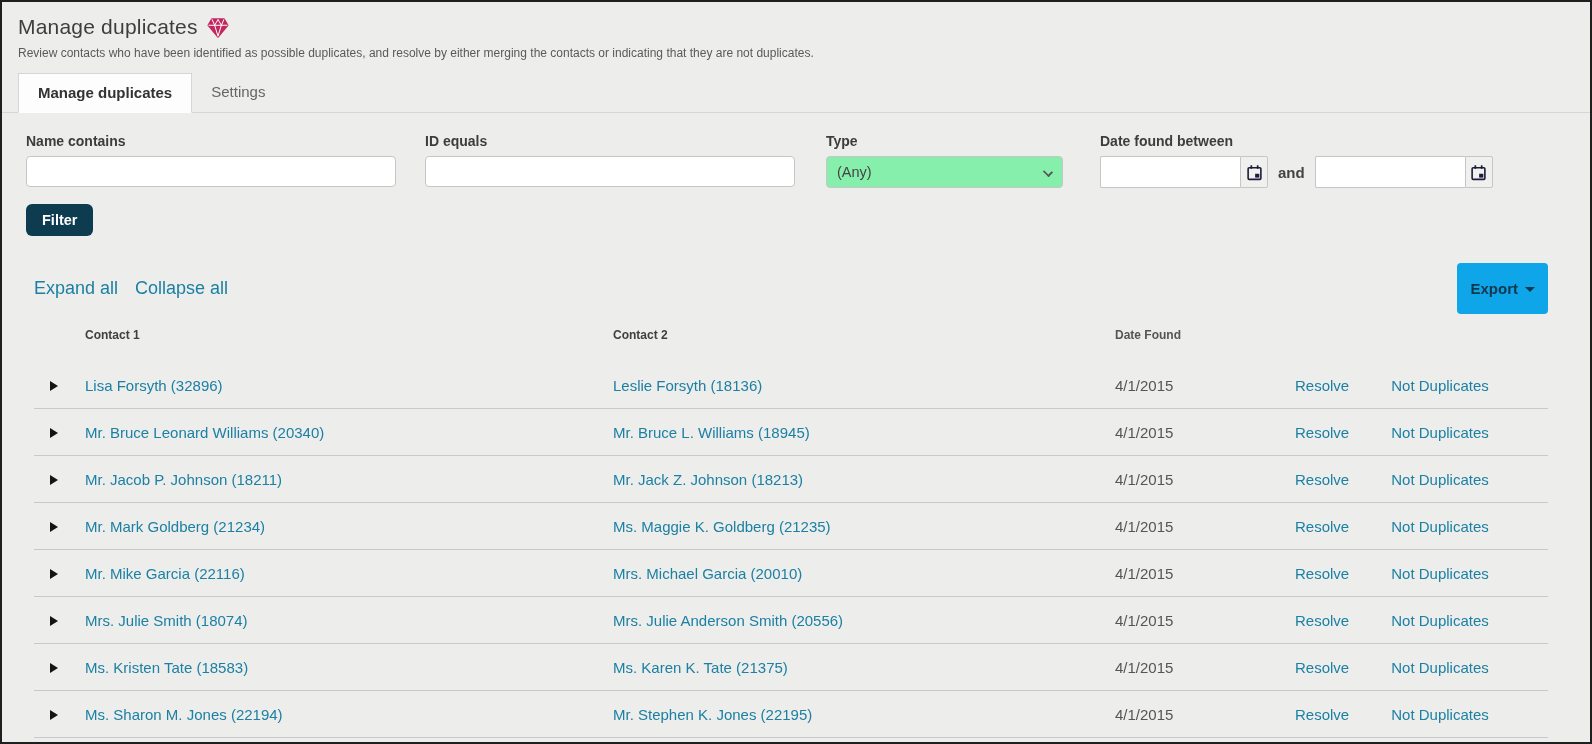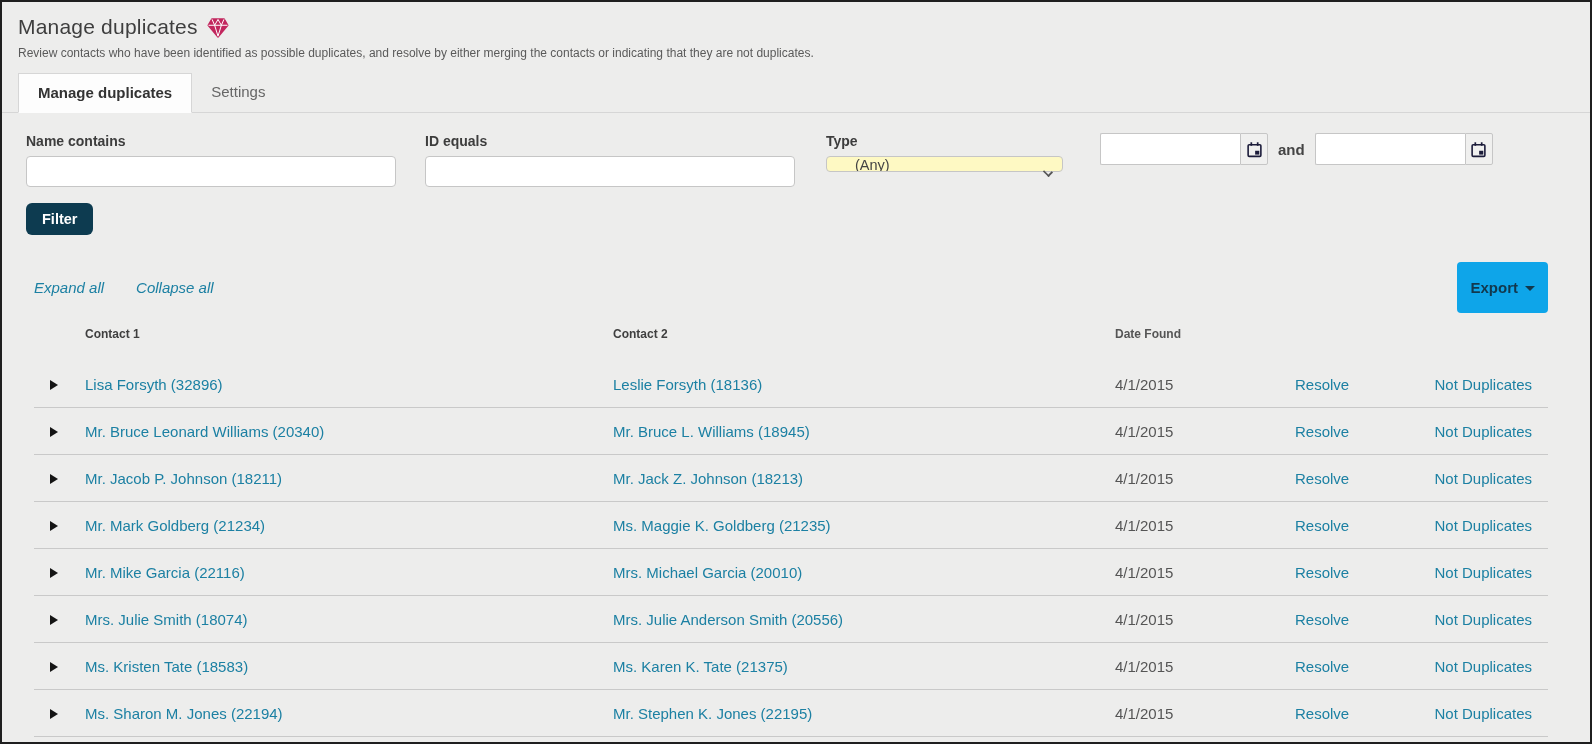--- a/index.html
+++ b/index.html
@@ -132,6 +132,7 @@
       </div>
     </div>
     <div class="fcol">
+      <div class="field-label">Date found between</div>
       <div class="date-group">
         <div class="date-field">
           <input class="date-input" type="text" value="" style="">

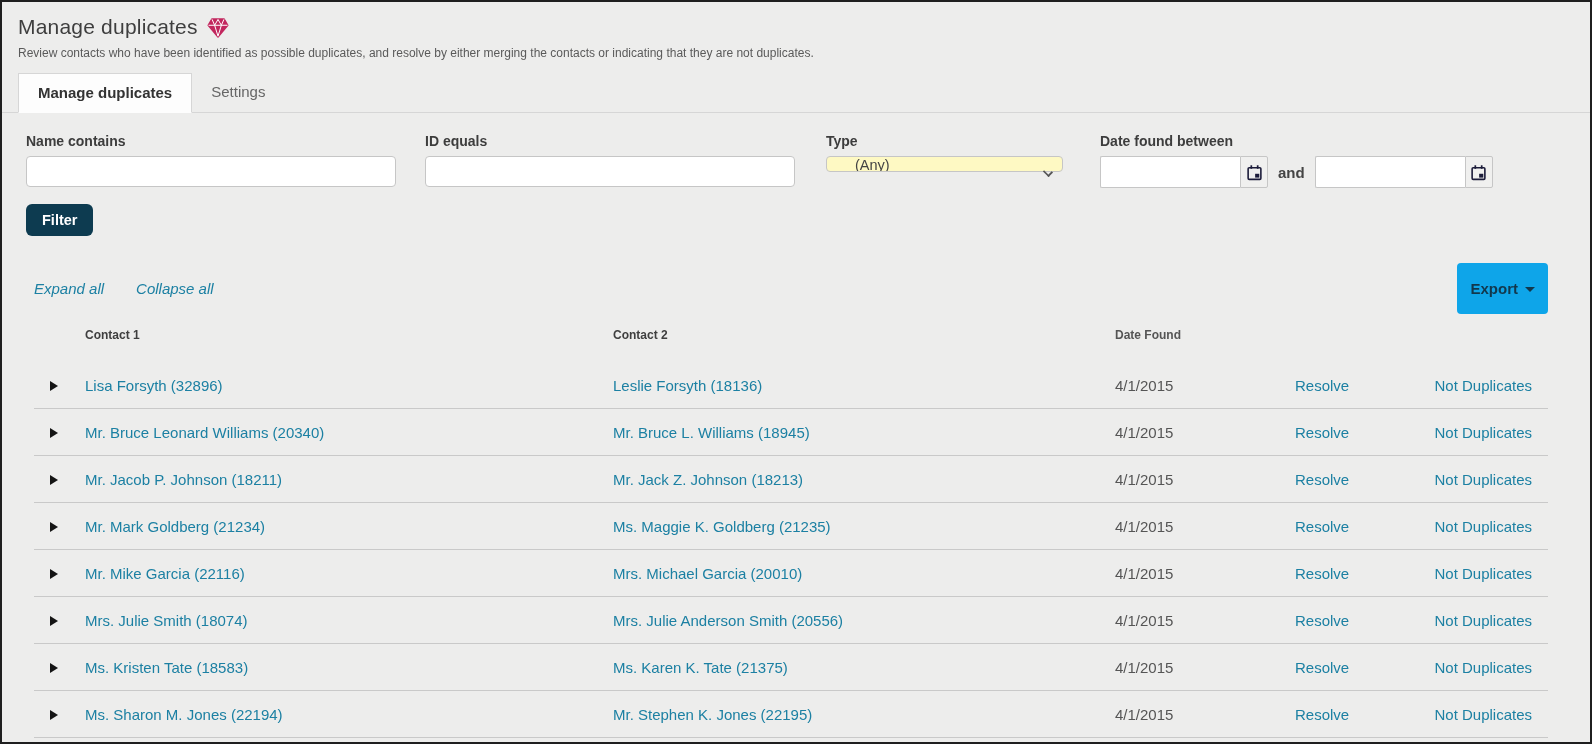--- a/index.html
+++ b/index.html
@@ -40,8 +40,8 @@
   .select-wrap { position:relative; width:237px; }
   .select-input {
     appearance:none; -webkit-appearance:none;
-    width:100%; height:16px; border:1px solid #c6c6c6; border-radius:4px;
-    background:#fef9c3; font-size:14.5px; color:#444; padding:0 26px 0 28px;
+    width:100%; height:32px; border:1px solid #c6c6c6; border-radius:4px;
+    background:#86efac; font-size:14.5px; color:#444; padding:0 26px 0 10px;
     font-family:"Liberation Sans",sans-serif;
   }
   .chev { position:absolute; right:11px; top:12px; width:8px; height:8px;

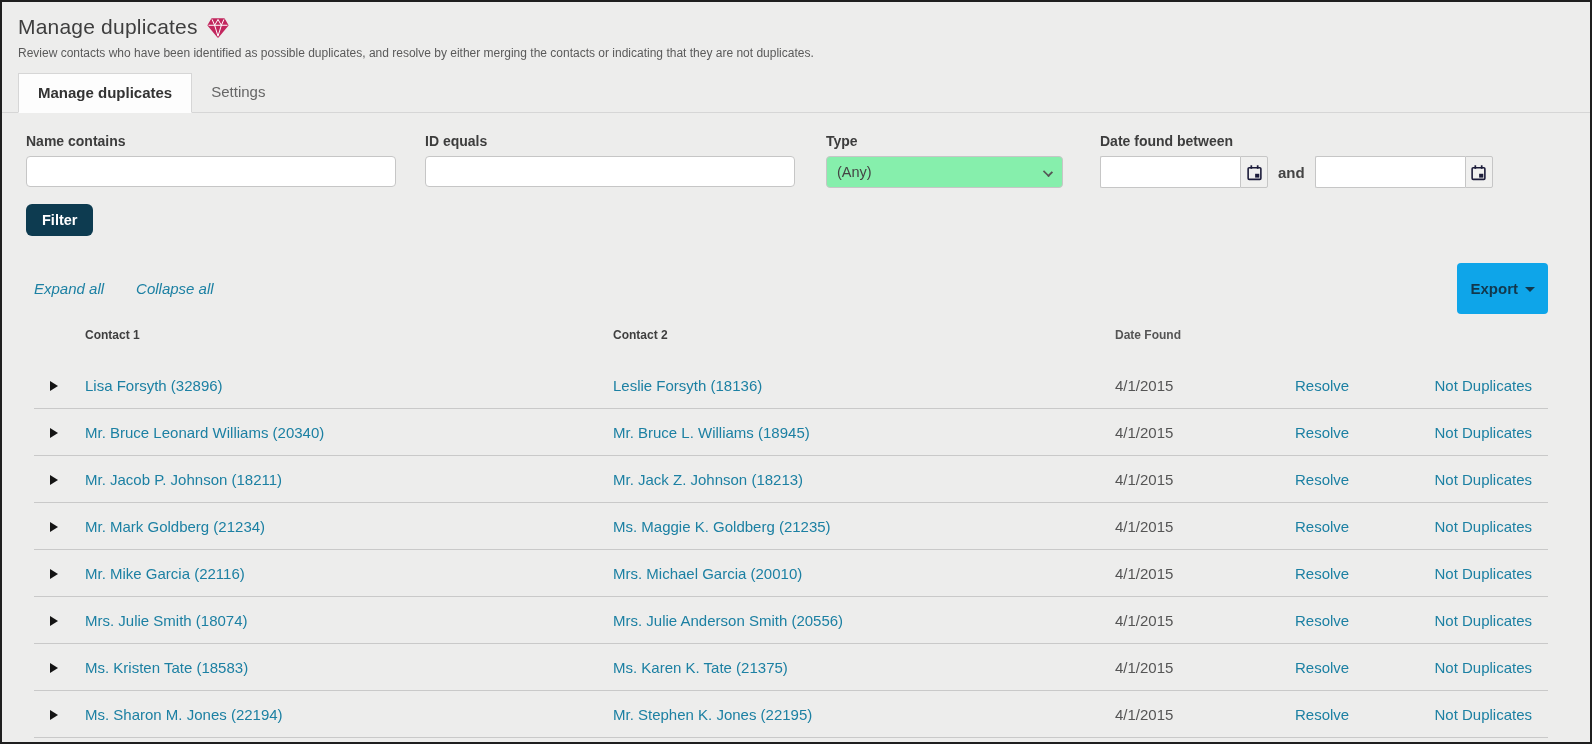--- a/index.html
+++ b/index.html
@@ -65,7 +65,7 @@
   
   .toolbar { margin:27px 42px 0 32px; display:flex; align-items:center; }
   .link { color:#1c80a3; text-decoration:none; cursor:pointer; }
-  .expand-links { display:flex; gap:32px; font-size:15px;font-style:italic; }
+  .expand-links { display:flex; gap:17px; font-size:18px; }
   .spacer { flex:1; }
   .export-btn {
     background:#0ea5e9; color:#12384d; border:none; border-radius:4px;

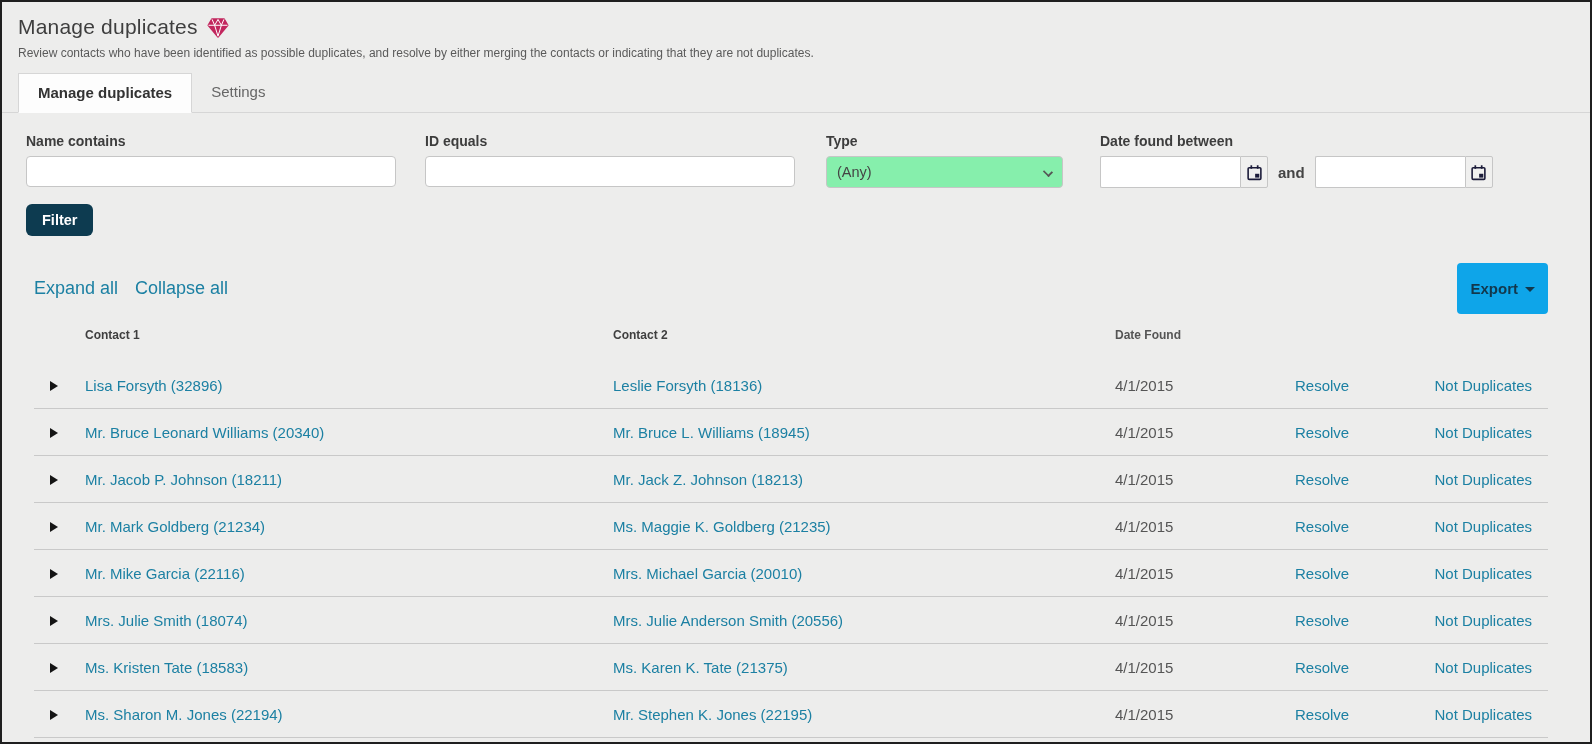--- a/index.html
+++ b/index.html
@@ -83,7 +83,7 @@
   .col-c1 { flex:0 0 528px; }
   .col-c2 { flex:0 0 502px; }
   .col-date { flex:0 0 180px; color:#555; }
-  .col-actions { flex:1; display:flex; justify-content:space-between; gap:42px; padding-right:16px; }
+  .col-actions { flex:1; display:flex; justify-content:flex-start; gap:42px; padding-right:16px; }
   .tri { width:0; height:0; border-left:8px solid #141414; border-top:5.5px solid transparent;
     border-bottom:5.5px solid transparent; display:inline-block; cursor:pointer; }
 </style>

